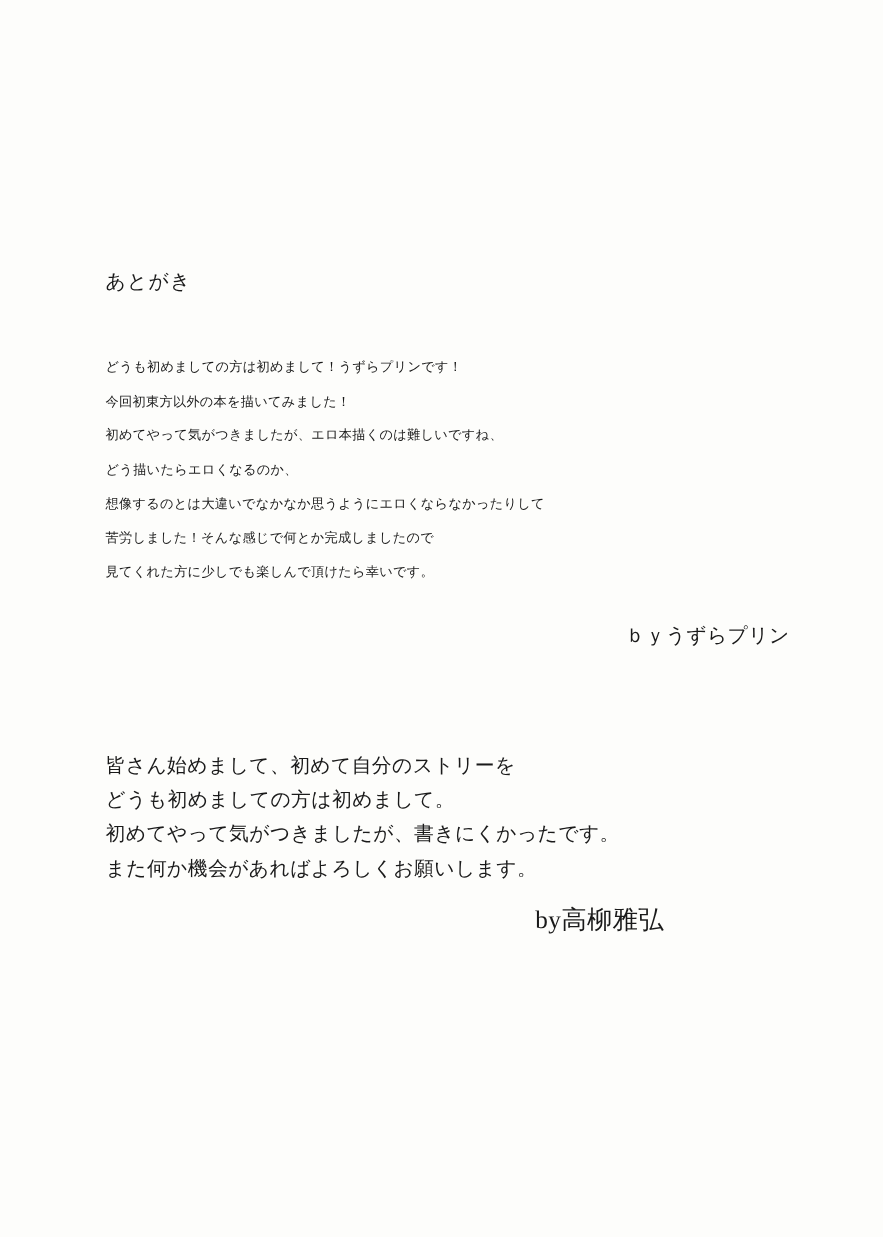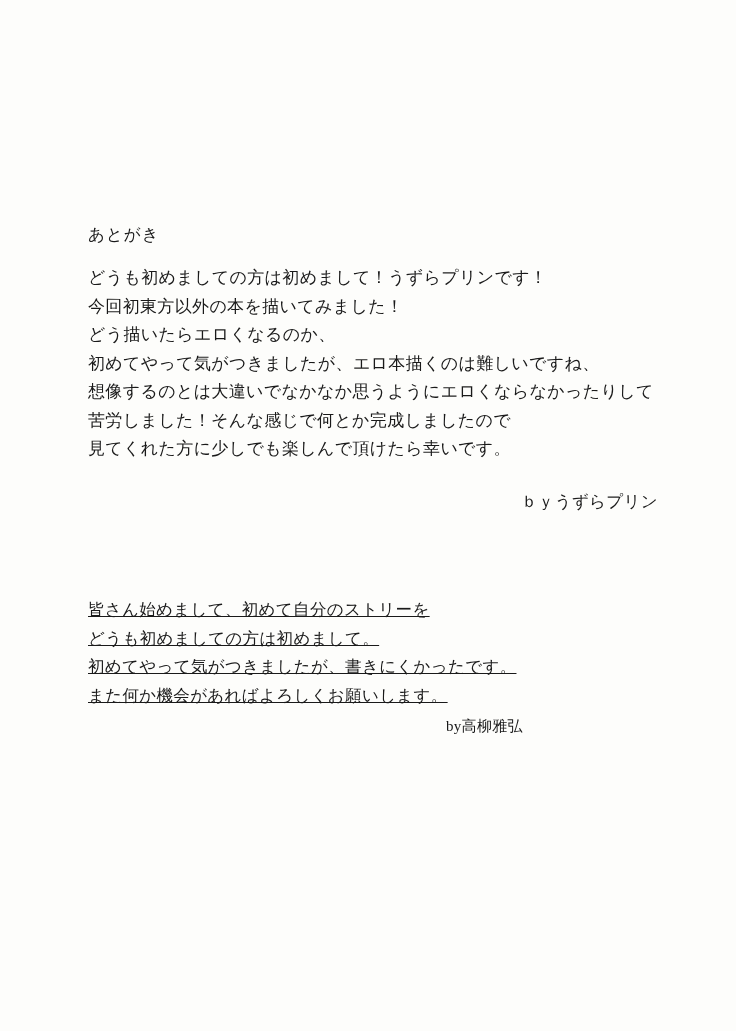--- a/index.html
+++ b/index.html
@@ -30,7 +30,7 @@
     font-size: 16.5px;
     line-height: 1.6;
     letter-spacing: 0.06em;
-    margin: 0 0 16px 0;
+    margin: 0 0 44px 0;
     font-weight: normal;
   }
   .body-block {

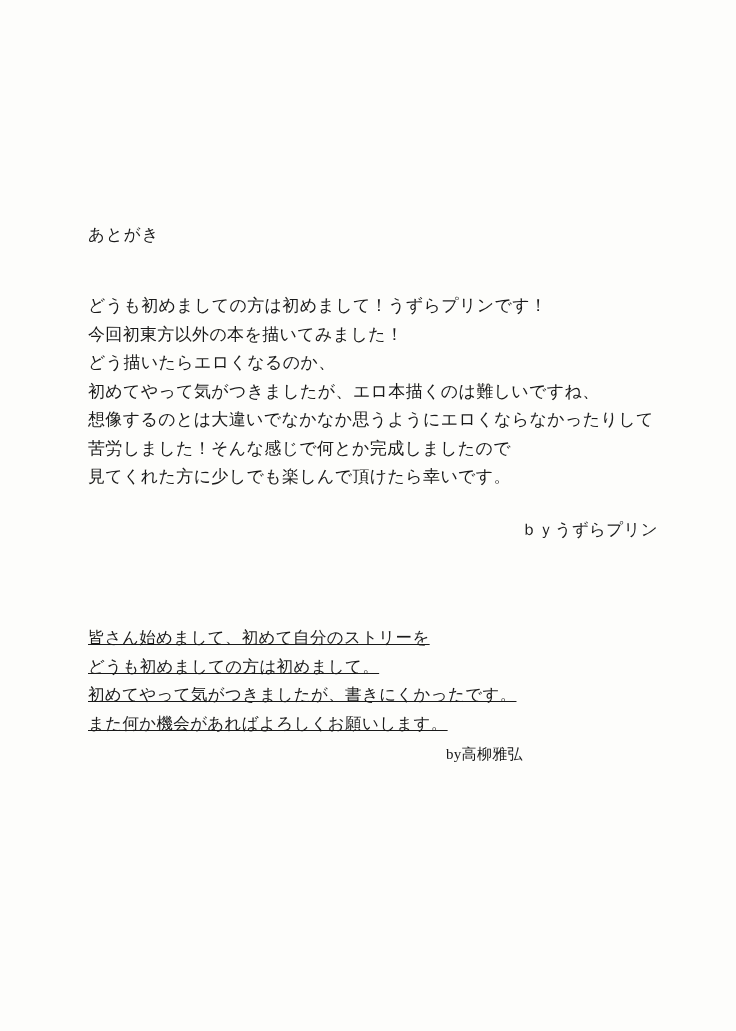--- a/index.html
+++ b/index.html
@@ -37,7 +37,7 @@
     margin: 0;
   }
   .body-line {
-    font-size: 17px;
+    font-size: 11px;
     line-height: 28.5px;
     letter-spacing: 0.02em;
     white-space: pre;

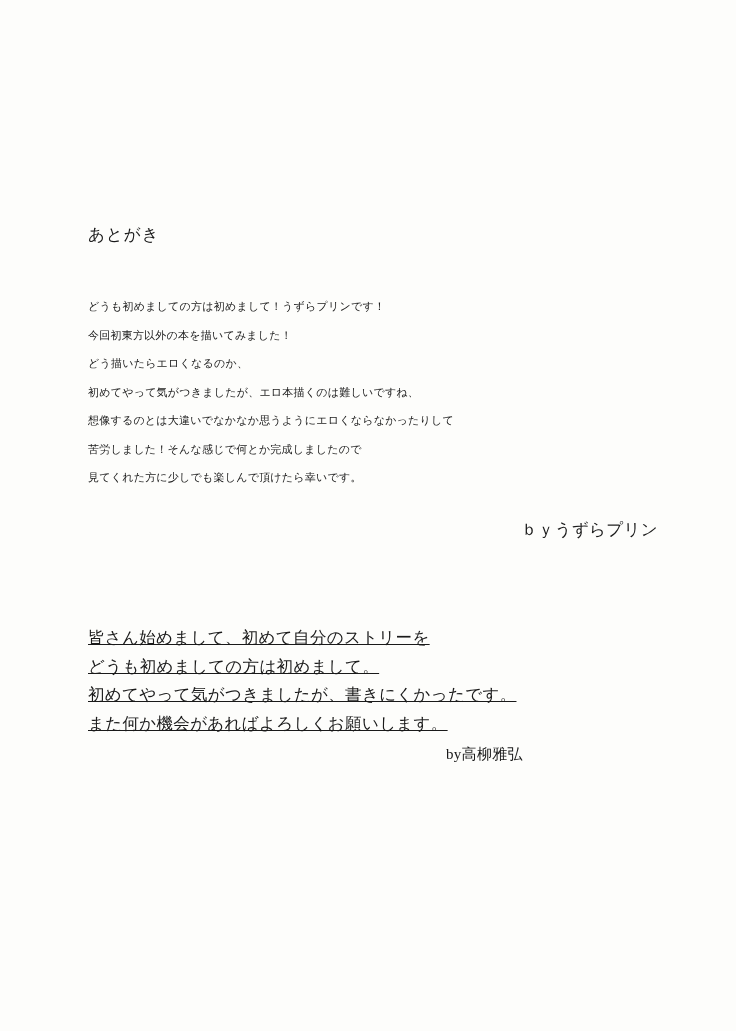--- a/index.html
+++ b/index.html
@@ -77,8 +77,8 @@
     <div class="body-block">
       <div class="body-line">どうも初めましての方は初めまして！うずらプリンです！</div>
       <div class="body-line">今回初東方以外の本を描いてみました！</div>
+      <div class="body-line">初めてやって気がつきましたが、エロ本描くのは難しいですね、</div>
       <div class="body-line">どう描いたらエロくなるのか、</div>
-      <div class="body-line">初めてやって気がつきましたが、エロ本描くのは難しいですね、</div>
       <div class="body-line">想像するのとは大違いでなかなか思うようにエロくならなかったりして</div>
       <div class="body-line">苦労しました！そんな感じで何とか完成しましたので</div>
       <div class="body-line">見てくれた方に少しでも楽しんで頂けたら幸いです。</div>

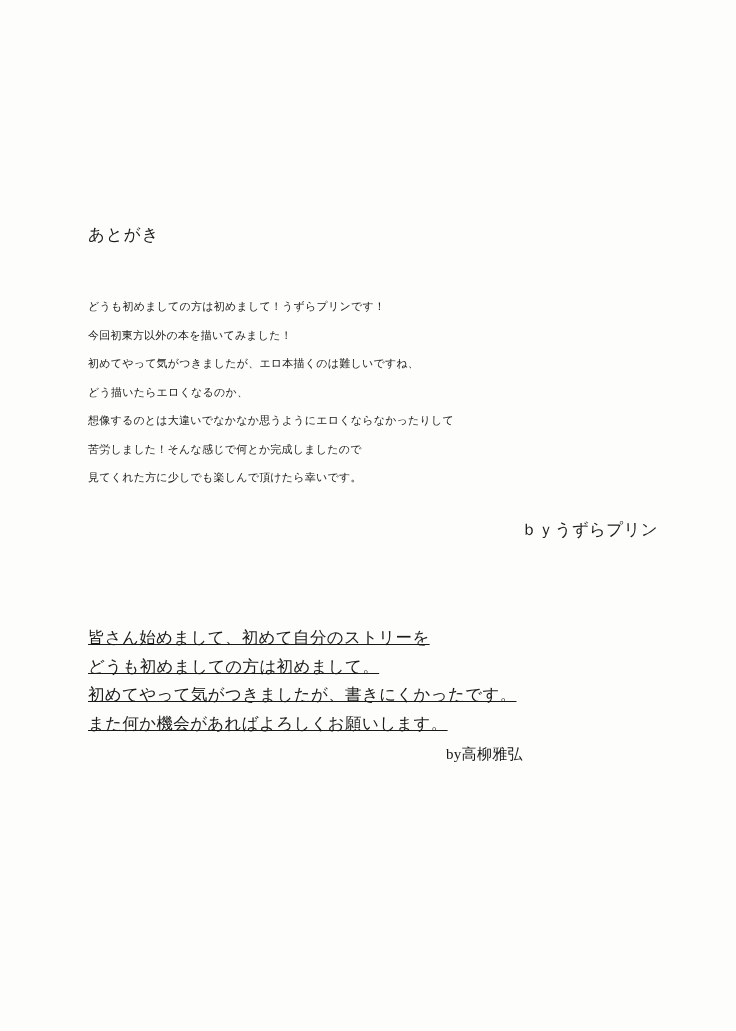--- a/index.html
+++ b/index.html
@@ -56,7 +56,6 @@
   .second-block .body-line {
     font-size: 16.5px;
     line-height: 28.5px;
-    text-decoration: underline;
   }
   .signature-2 {
     font-size: 15px;

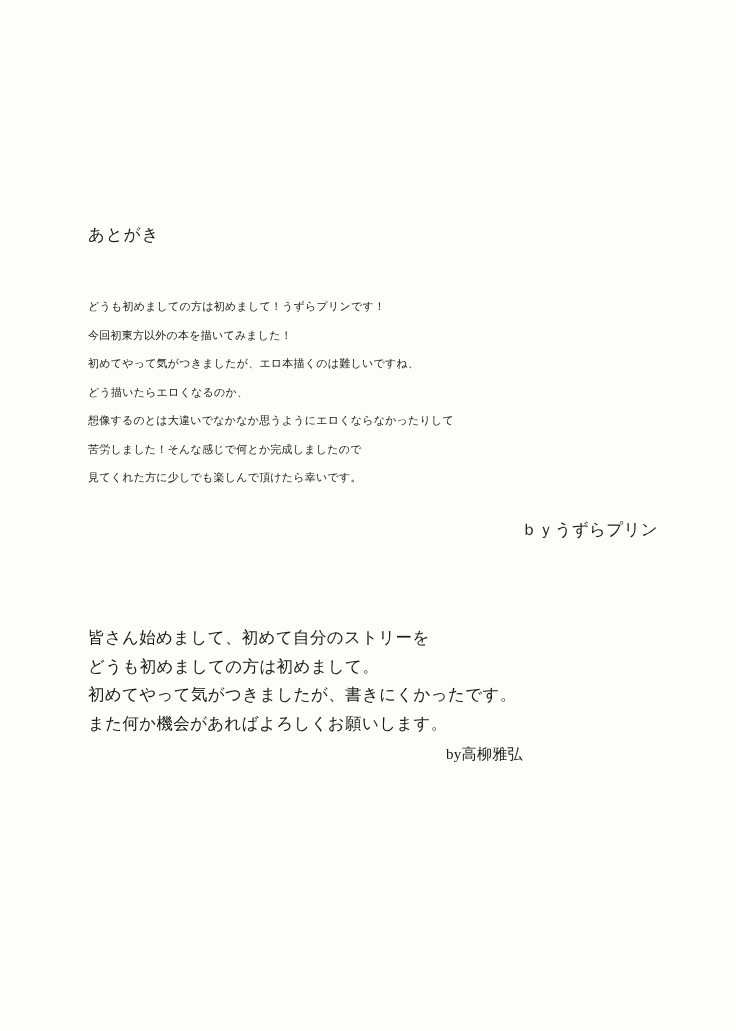--- a/index.html
+++ b/index.html
@@ -58,11 +58,11 @@
     line-height: 28.5px;
   }
   .signature-2 {
-    font-size: 15px;
+    font-size: 21px;
     line-height: 28.5px;
     letter-spacing: 0.02em;
     padding-left: 358px;
-    margin-top: 2px;
+    margin-top: 14px;
   }
 </style>
 </head>

